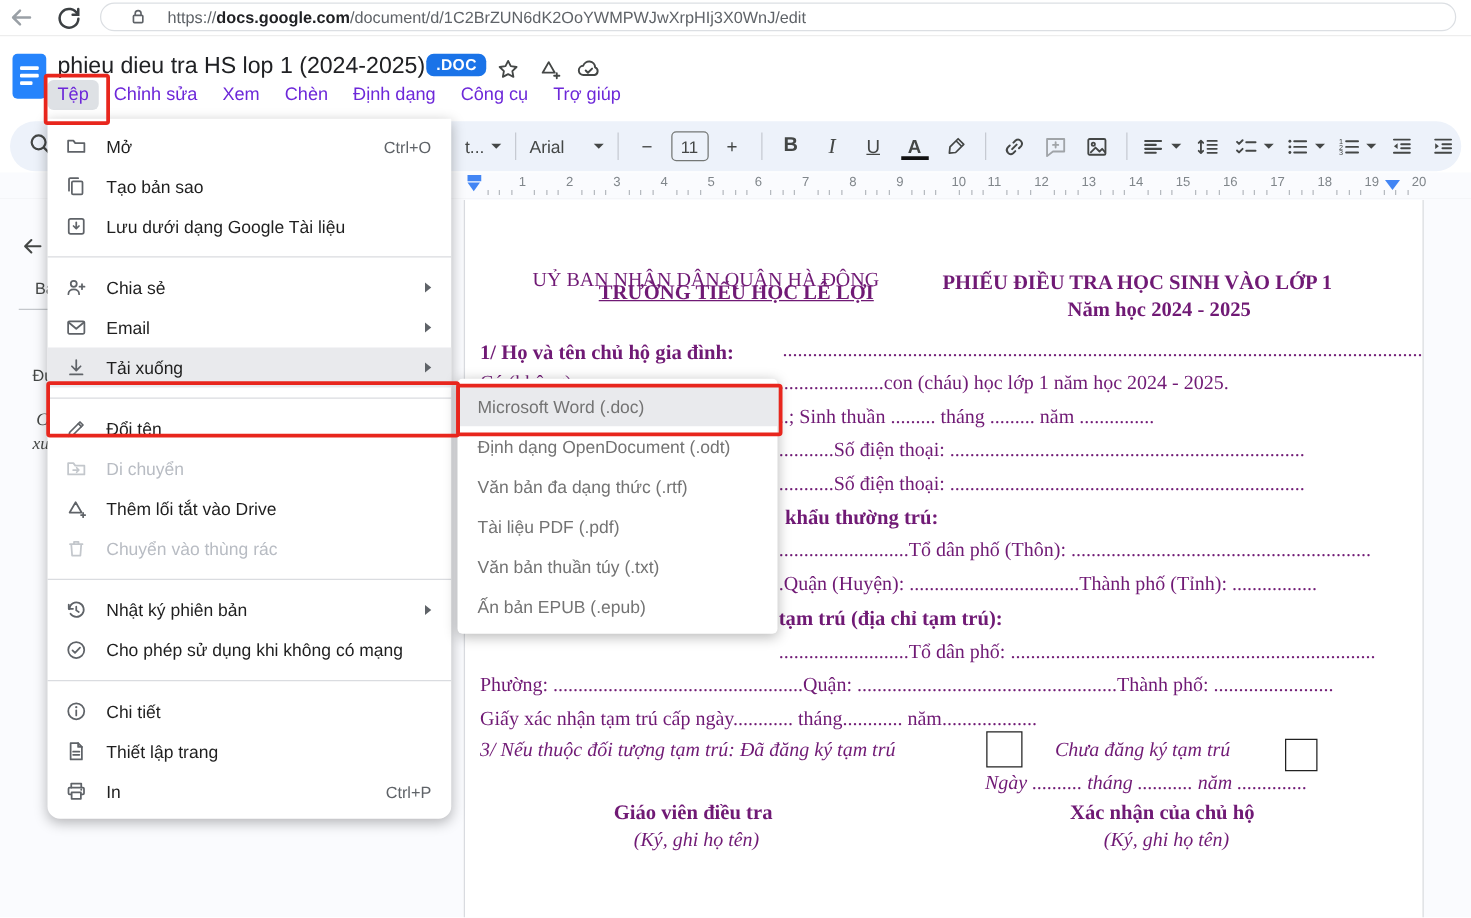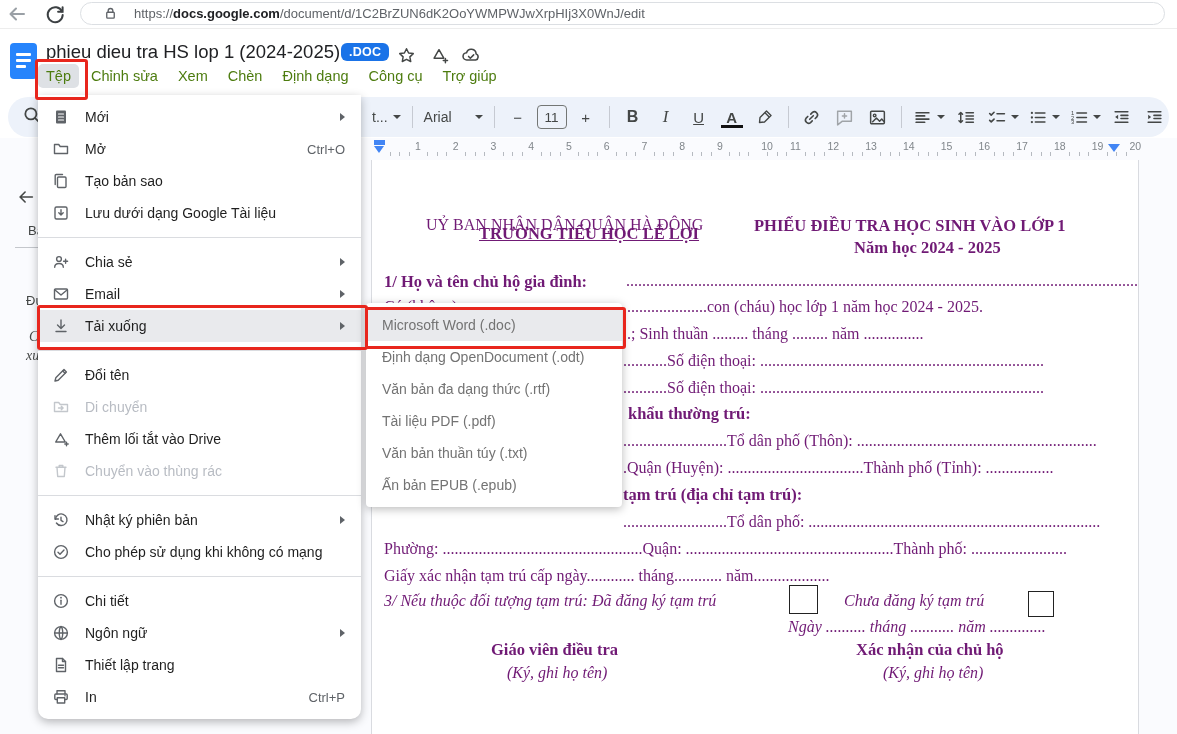--- a/index.html
+++ b/index.html
@@ -23,7 +23,7 @@
              padding:2px 8px;border-radius:6px;letter-spacing:.3px}
   .hdr-ic{top:44px;width:22px;height:22px;display:flex;align-items:center;justify-content:center}
   #menubar{left:38px;top:64px;display:flex;gap:4px;align-items:center}
-  .mb-item{font-size:14.5px;color:#4d7c0f;padding:4px 8px;border-radius:5px;white-space:nowrap}
+  .mb-item{font-size:14.5px;color:#6d28d9;padding:4px 8px;border-radius:5px;white-space:nowrap}
   .mb-item.active{background:#dee1e5}
   
   #toolbar{left:8px;top:97px;width:1161px;height:40px;background:#edf2fa;border-radius:20px}

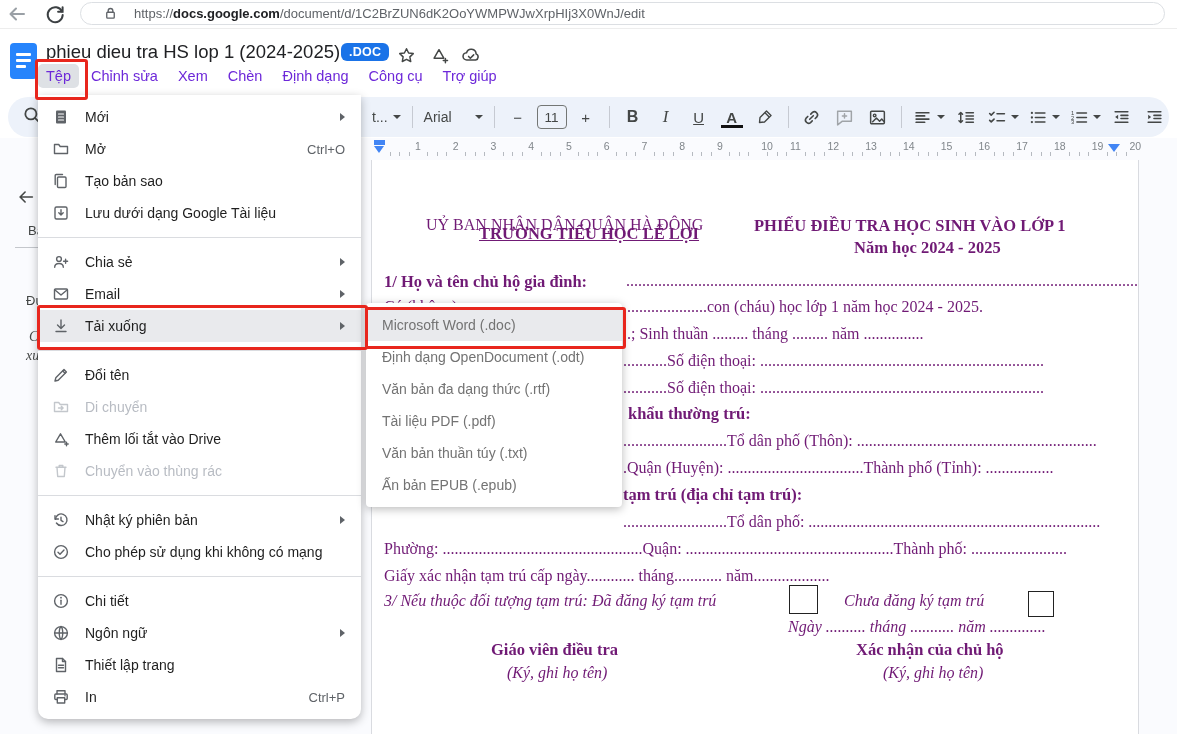--- a/index.html
+++ b/index.html
@@ -393,18 +393,6 @@
     <div class="fm-item">
       <span>
         <svg width="18" height="18" viewBox="0 0 18 18" fill="none" stroke="#5f6368" stroke-width="1.4" stroke-linecap="round" stroke-linejoin="round">
-          <rect x="4" y="2.5" width="10" height="13" rx="1" fill="#5f6368" stroke="none"></rect>
-          <path d="M6.5 6h5M6.5 9h5M6.5 12h5" stroke="#fff" stroke-width="1.2"></path>
-        </svg>
-      </span>
-      <span class="lbl">Mới</span>
-      <span class="right">
-        <span class="subarrow"></span>
-      </span>
-    </div>
-    <div class="fm-item">
-      <span>
-        <svg width="18" height="18" viewBox="0 0 18 18" fill="none" stroke="#5f6368" stroke-width="1.4" stroke-linecap="round" stroke-linejoin="round">
           <path d="M2.5 13.5v-9h4.2l1.5 2h7.3v7z"></path>
         </svg>
       </span>

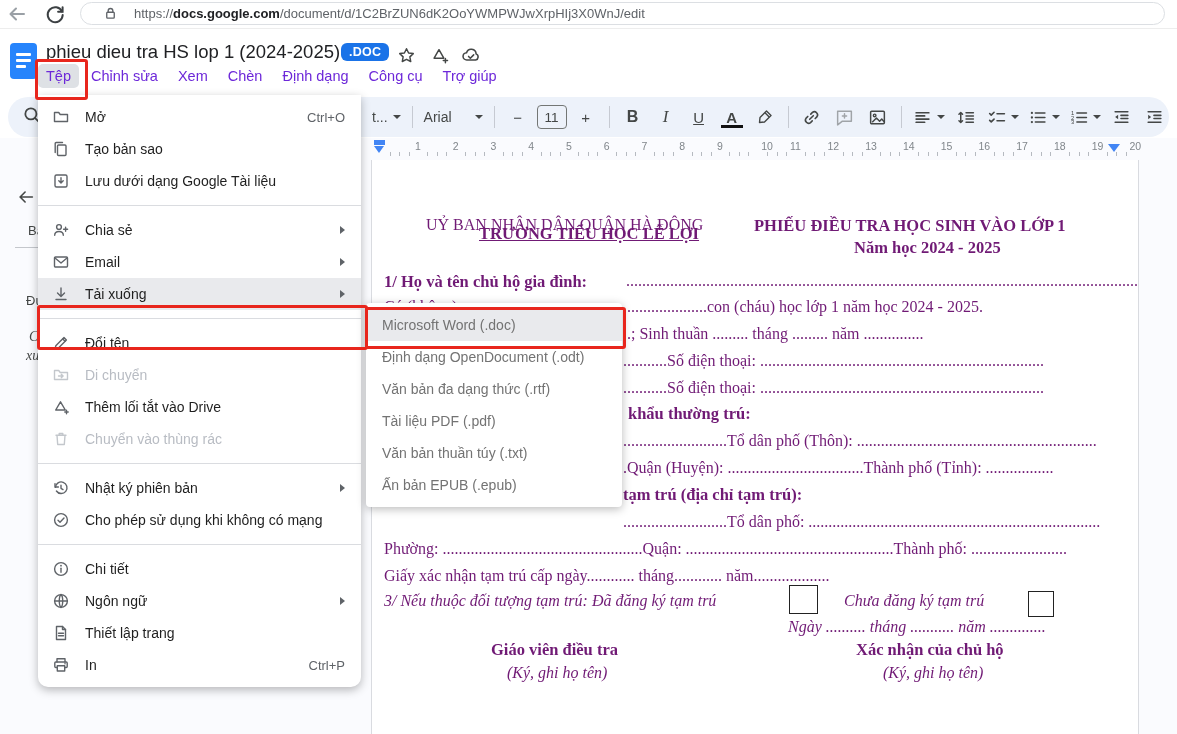--- a/index.html
+++ b/index.html
@@ -537,18 +537,6 @@
     <div class="fm-item">
       <span>
         <svg width="18" height="18" viewBox="0 0 18 18" fill="none" stroke="#5f6368" stroke-width="1.4" stroke-linecap="round" stroke-linejoin="round">
-          <circle cx="9" cy="9" r="6.4"></circle>
-          <path d="M2.6 9h12.8M9 2.6c2.3 2 2.3 10.8 0 12.8M9 2.6c-2.3 2-2.3 10.8 0 12.8"></path>
-        </svg>
-      </span>
-      <span class="lbl">Ngôn ngữ</span>
-      <span class="right">
-        <span class="subarrow"></span>
-      </span>
-    </div>
-    <div class="fm-item">
-      <span>
-        <svg width="18" height="18" viewBox="0 0 18 18" fill="none" stroke="#5f6368" stroke-width="1.4" stroke-linecap="round" stroke-linejoin="round">
           <path d="M4.5 2.5h6l3 3v10h-9z"></path>
           <path d="M10.5 2.5v3h3"></path>
           <path d="M6.5 9.3h5M6.5 11.8h5"></path>

